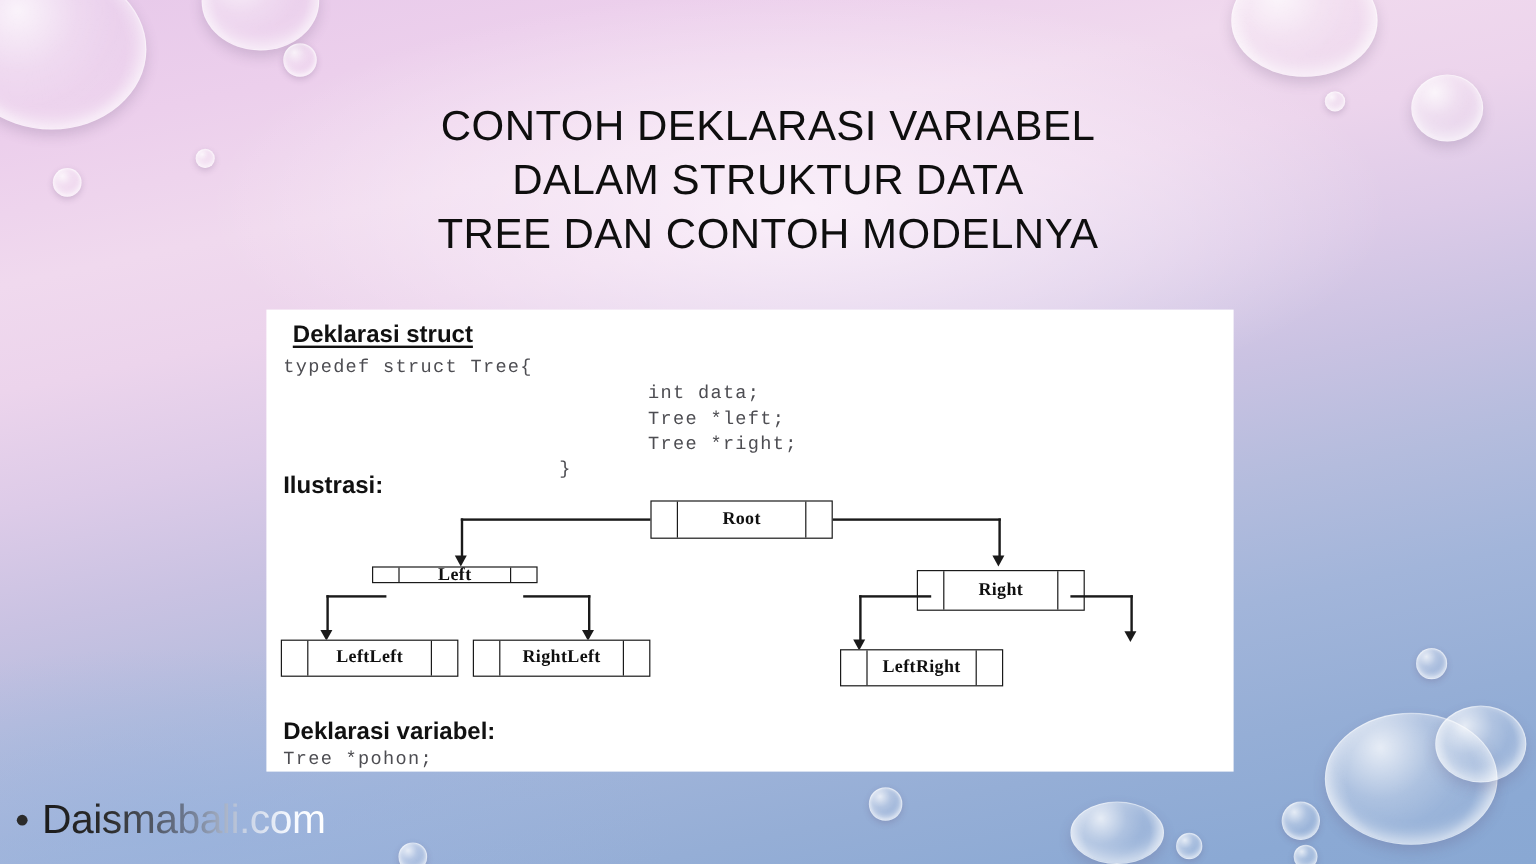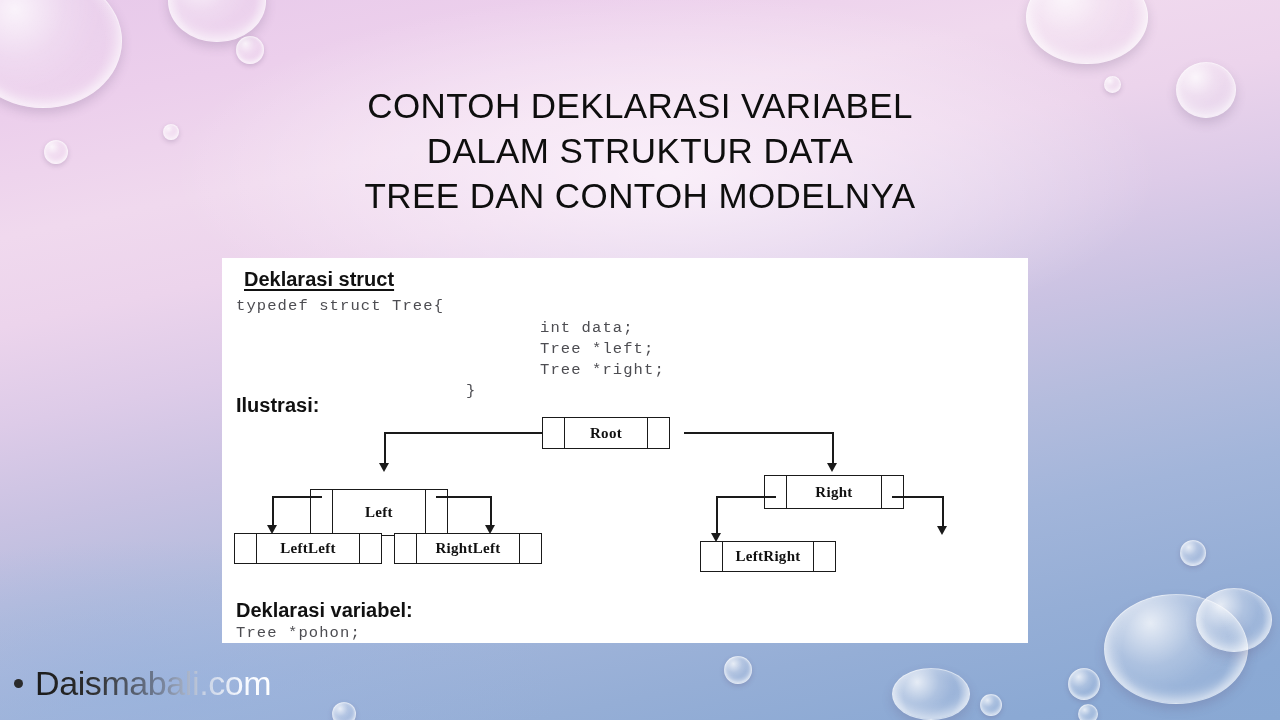--- a/index.html
+++ b/index.html
@@ -154,7 +154,7 @@
       <div class="ln v" style="left:610px;top:174px;height:33px;"></div>
       <div class="arw" style="left:605px;top:205px;"></div>
 
-      <div class="node" style="left:320px;top:159px;width:128px;height:32px;">
+      <div class="node" style="left:320px;top:159px;width:152px;height:32px;">
         <span class="ptr"></span>
         <span class="val">Root</span>
         <span class="ptr r"></span>

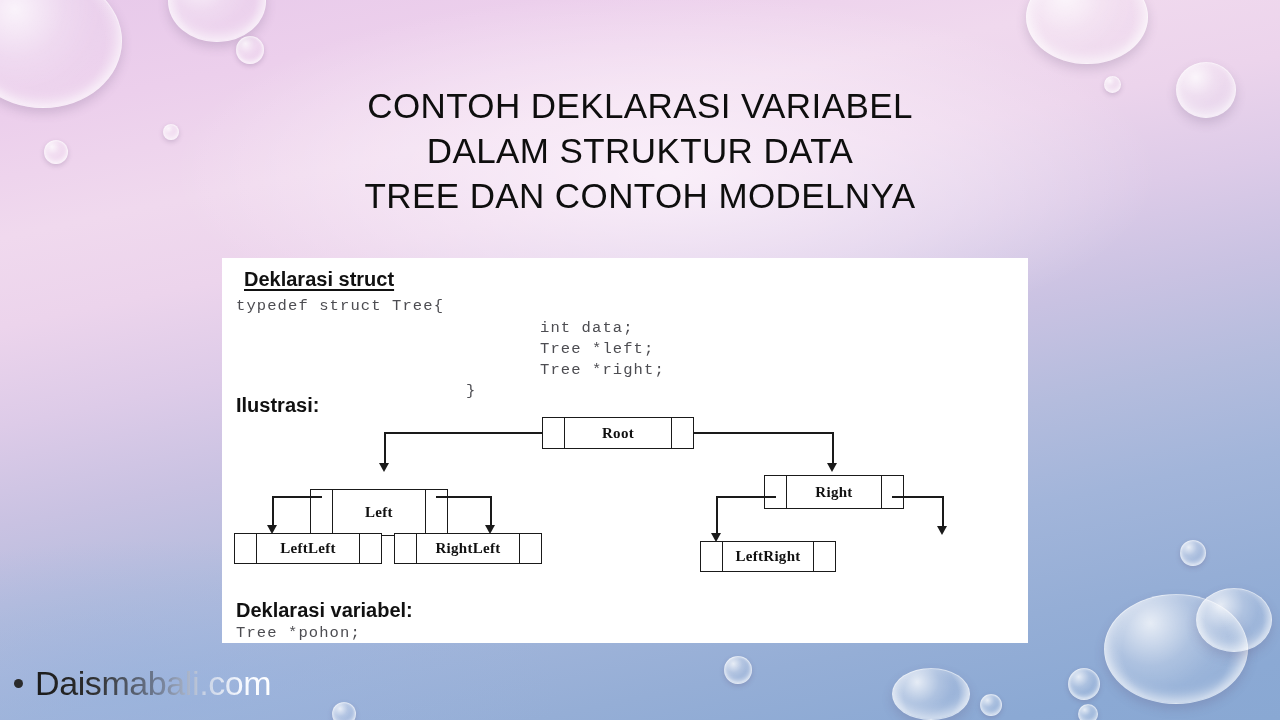--- a/index.html
+++ b/index.html
@@ -160,7 +160,7 @@
         <span class="ptr r"></span>
       </div>
 
-      <div class="node" style="left:88px;top:231px;width:138px;height:47px;">
+      <div class="node" style="left:88px;top:214px;width:138px;height:14px;">
         <span class="ptr"></span>
         <span class="val">Left</span>
         <span class="ptr r"></span>

